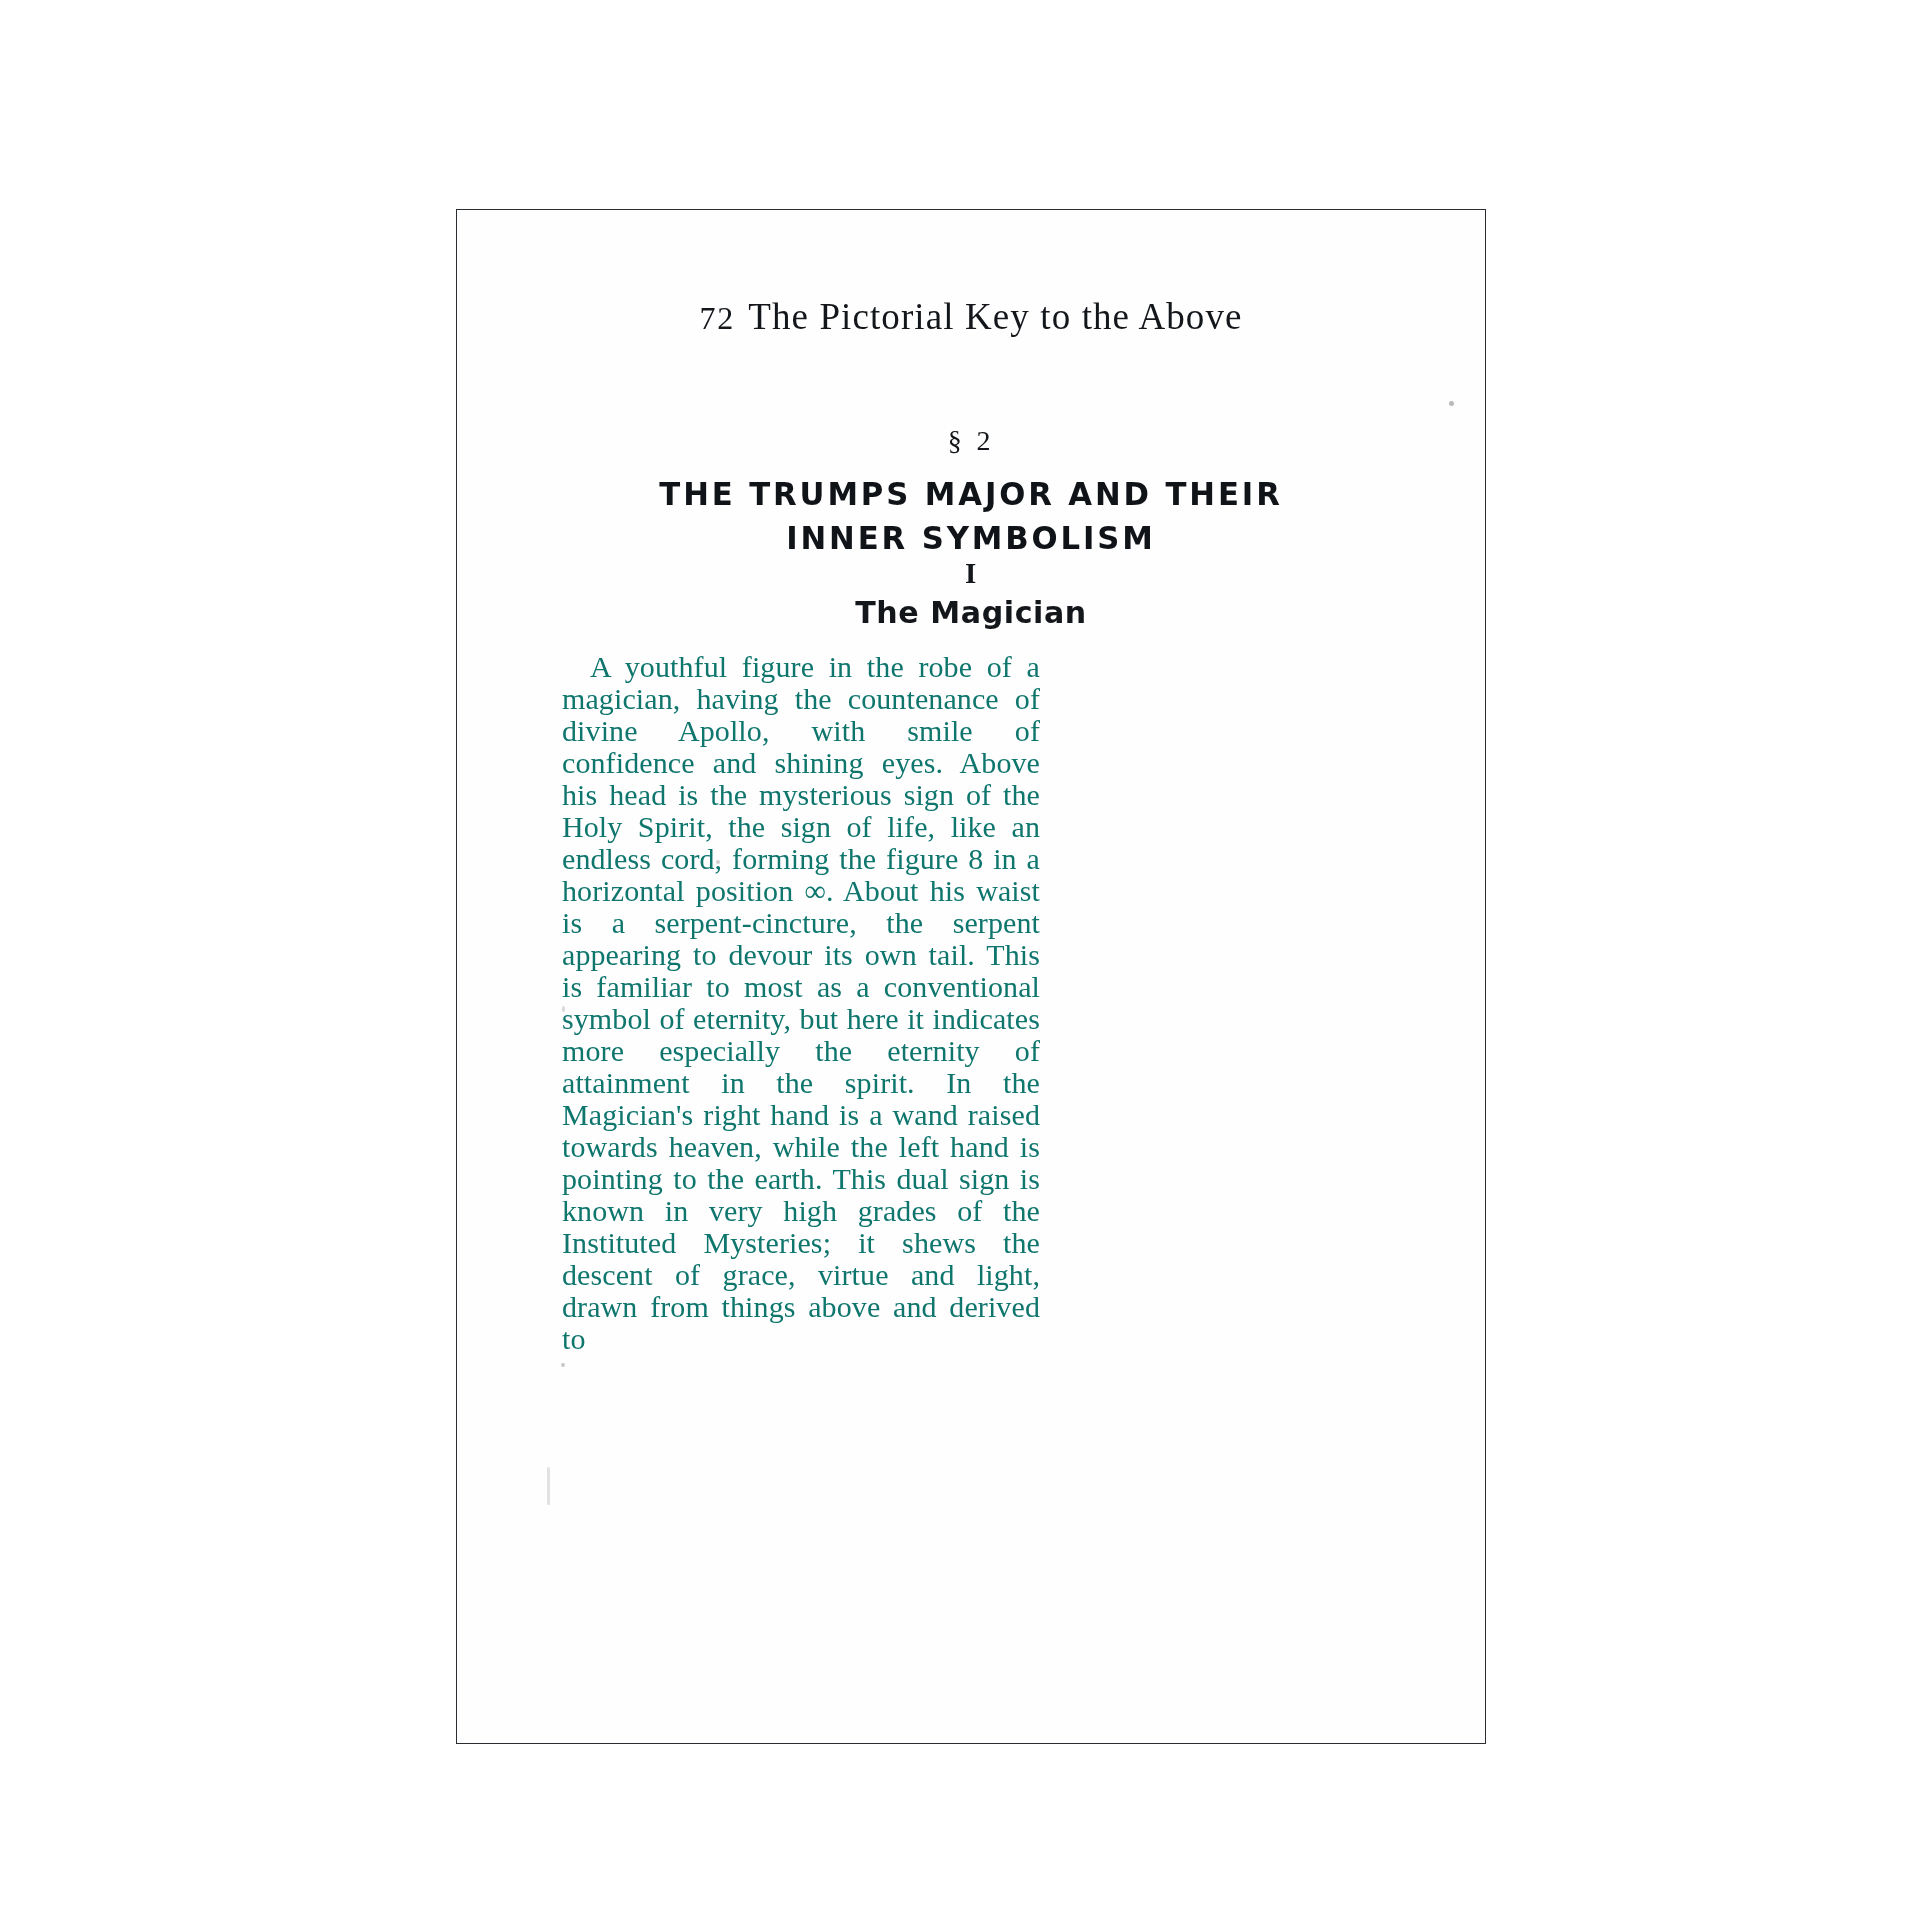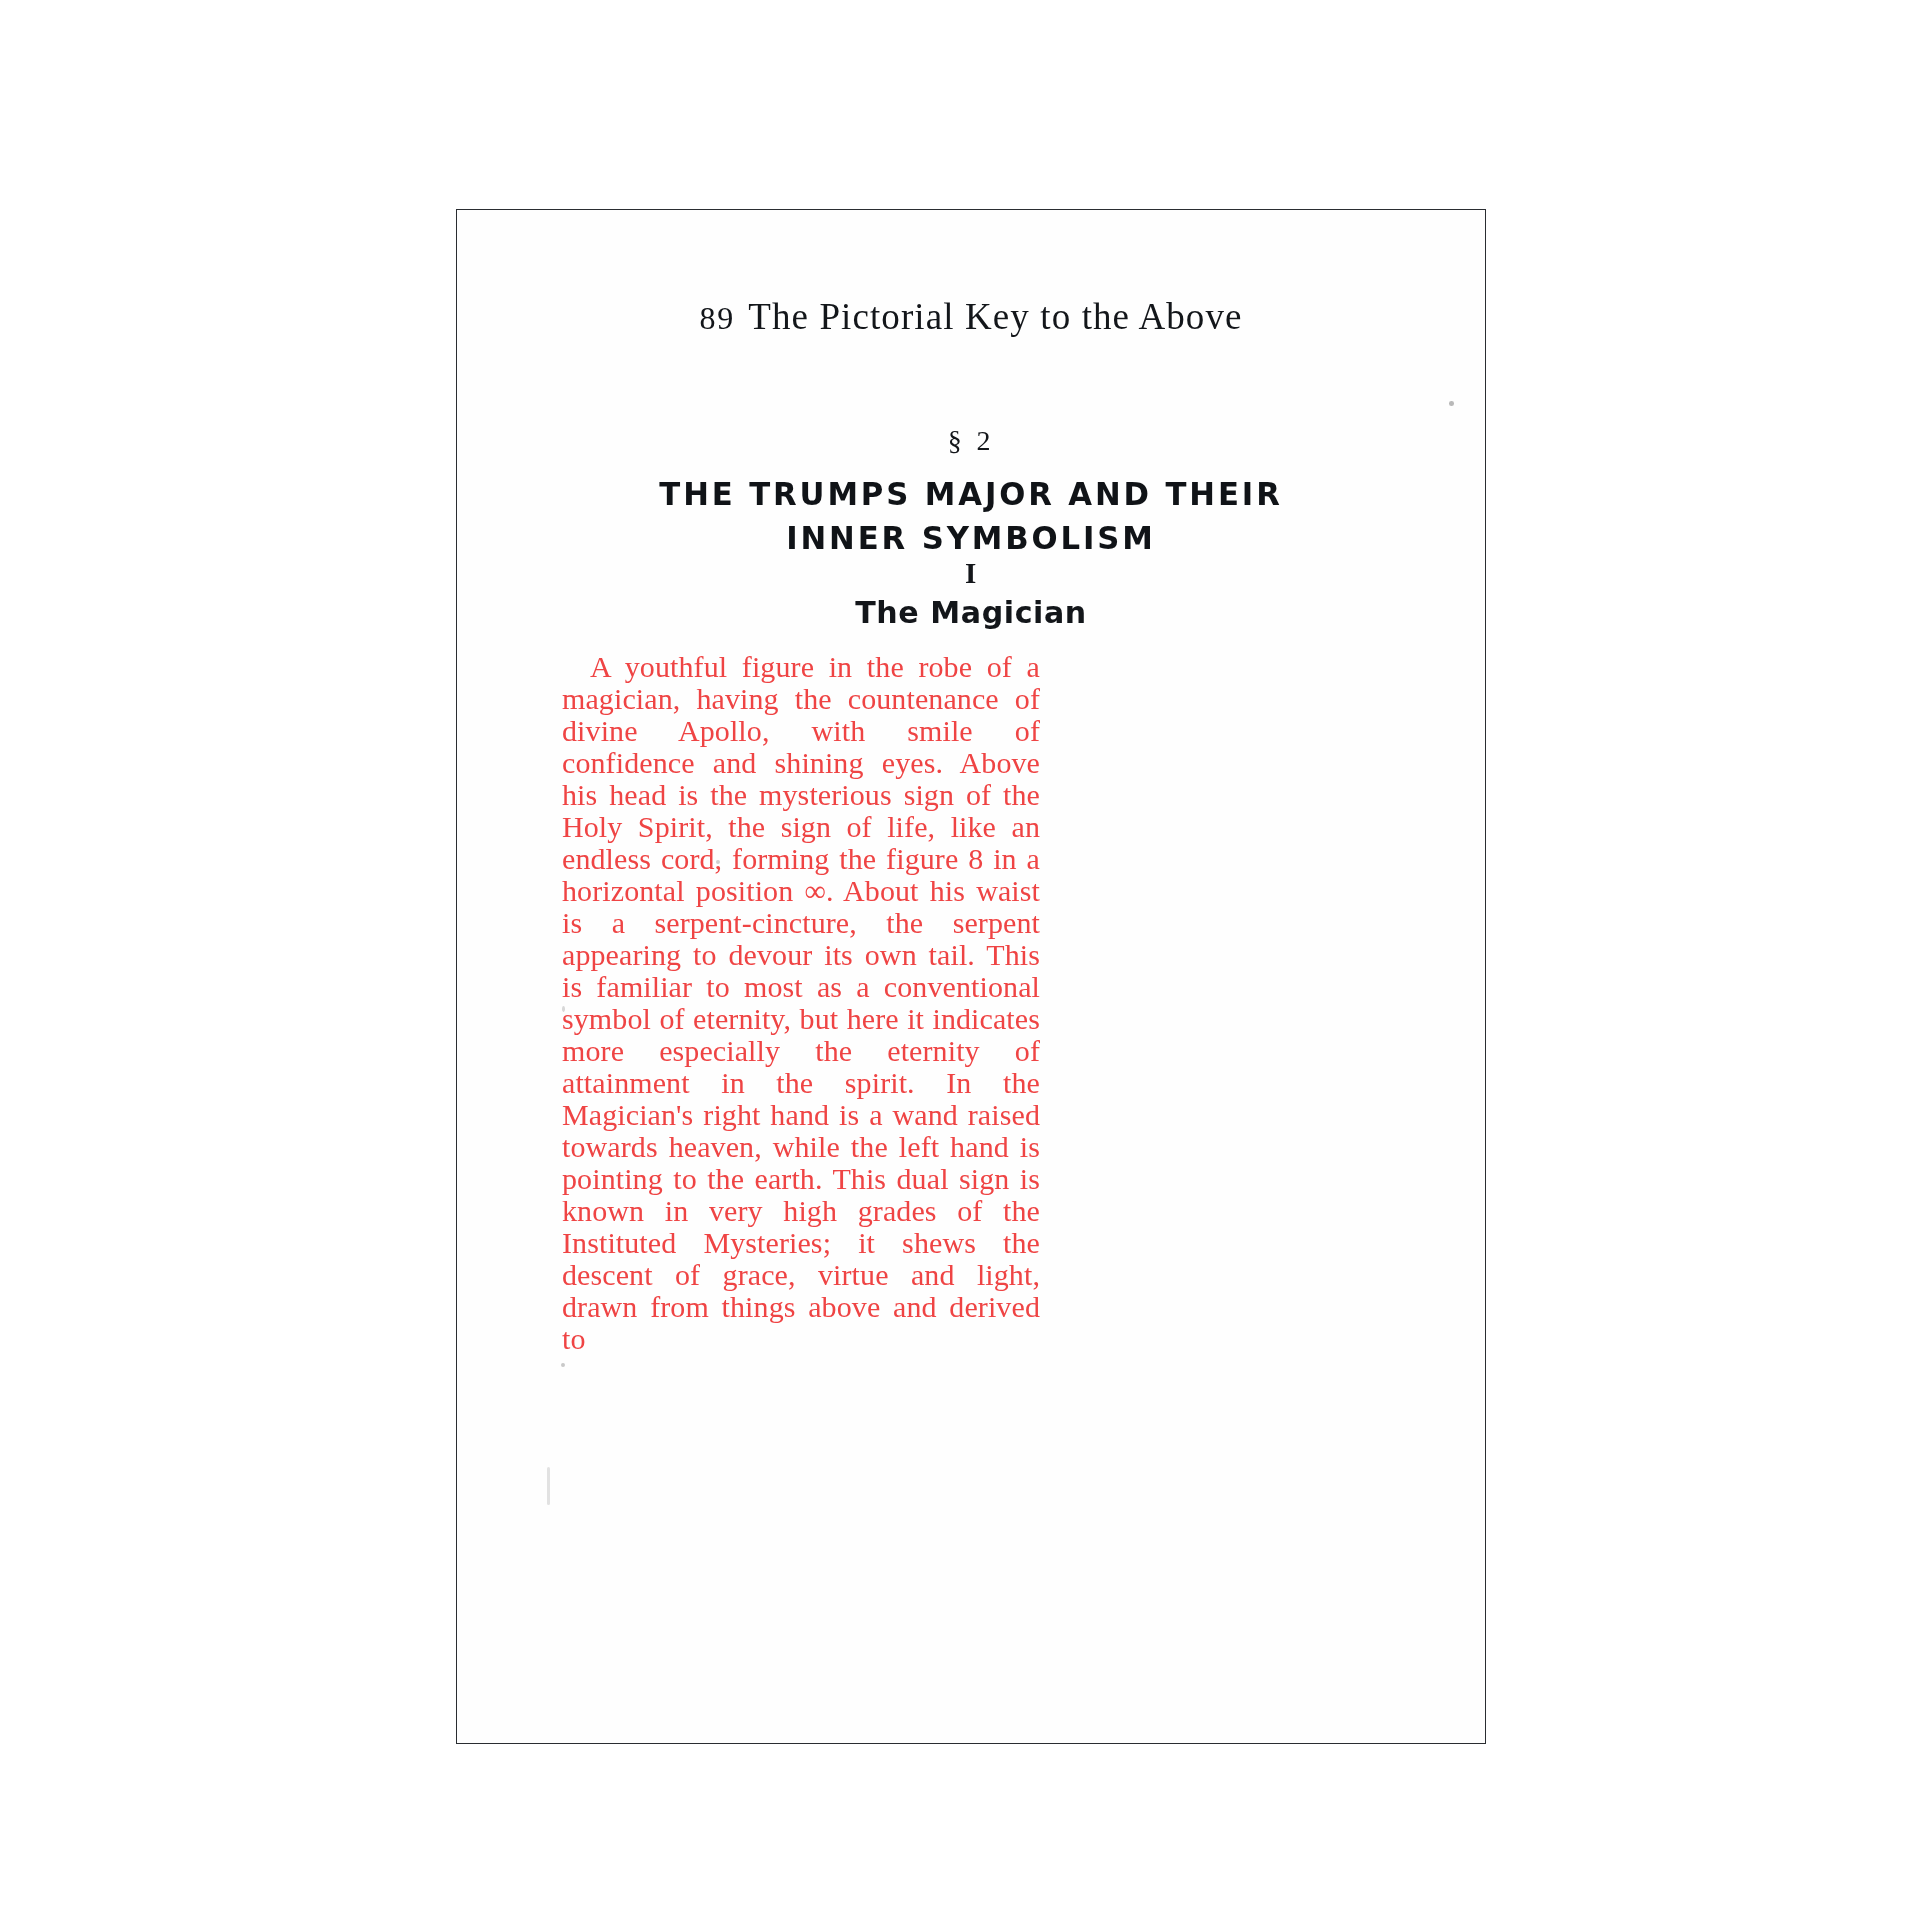--- a/index.html
+++ b/index.html
@@ -151,7 +151,7 @@
   <div class="content">
 
     <div class="running-head">
-      <span class="folio">89</span><span class="rh-title">The Pictorial Key to the Above</span>
+      <span class="folio">72</span><span class="rh-title">The Pictorial Key to the Above</span>
     </div>
 
     <div class="section-mark">§ 2</div>

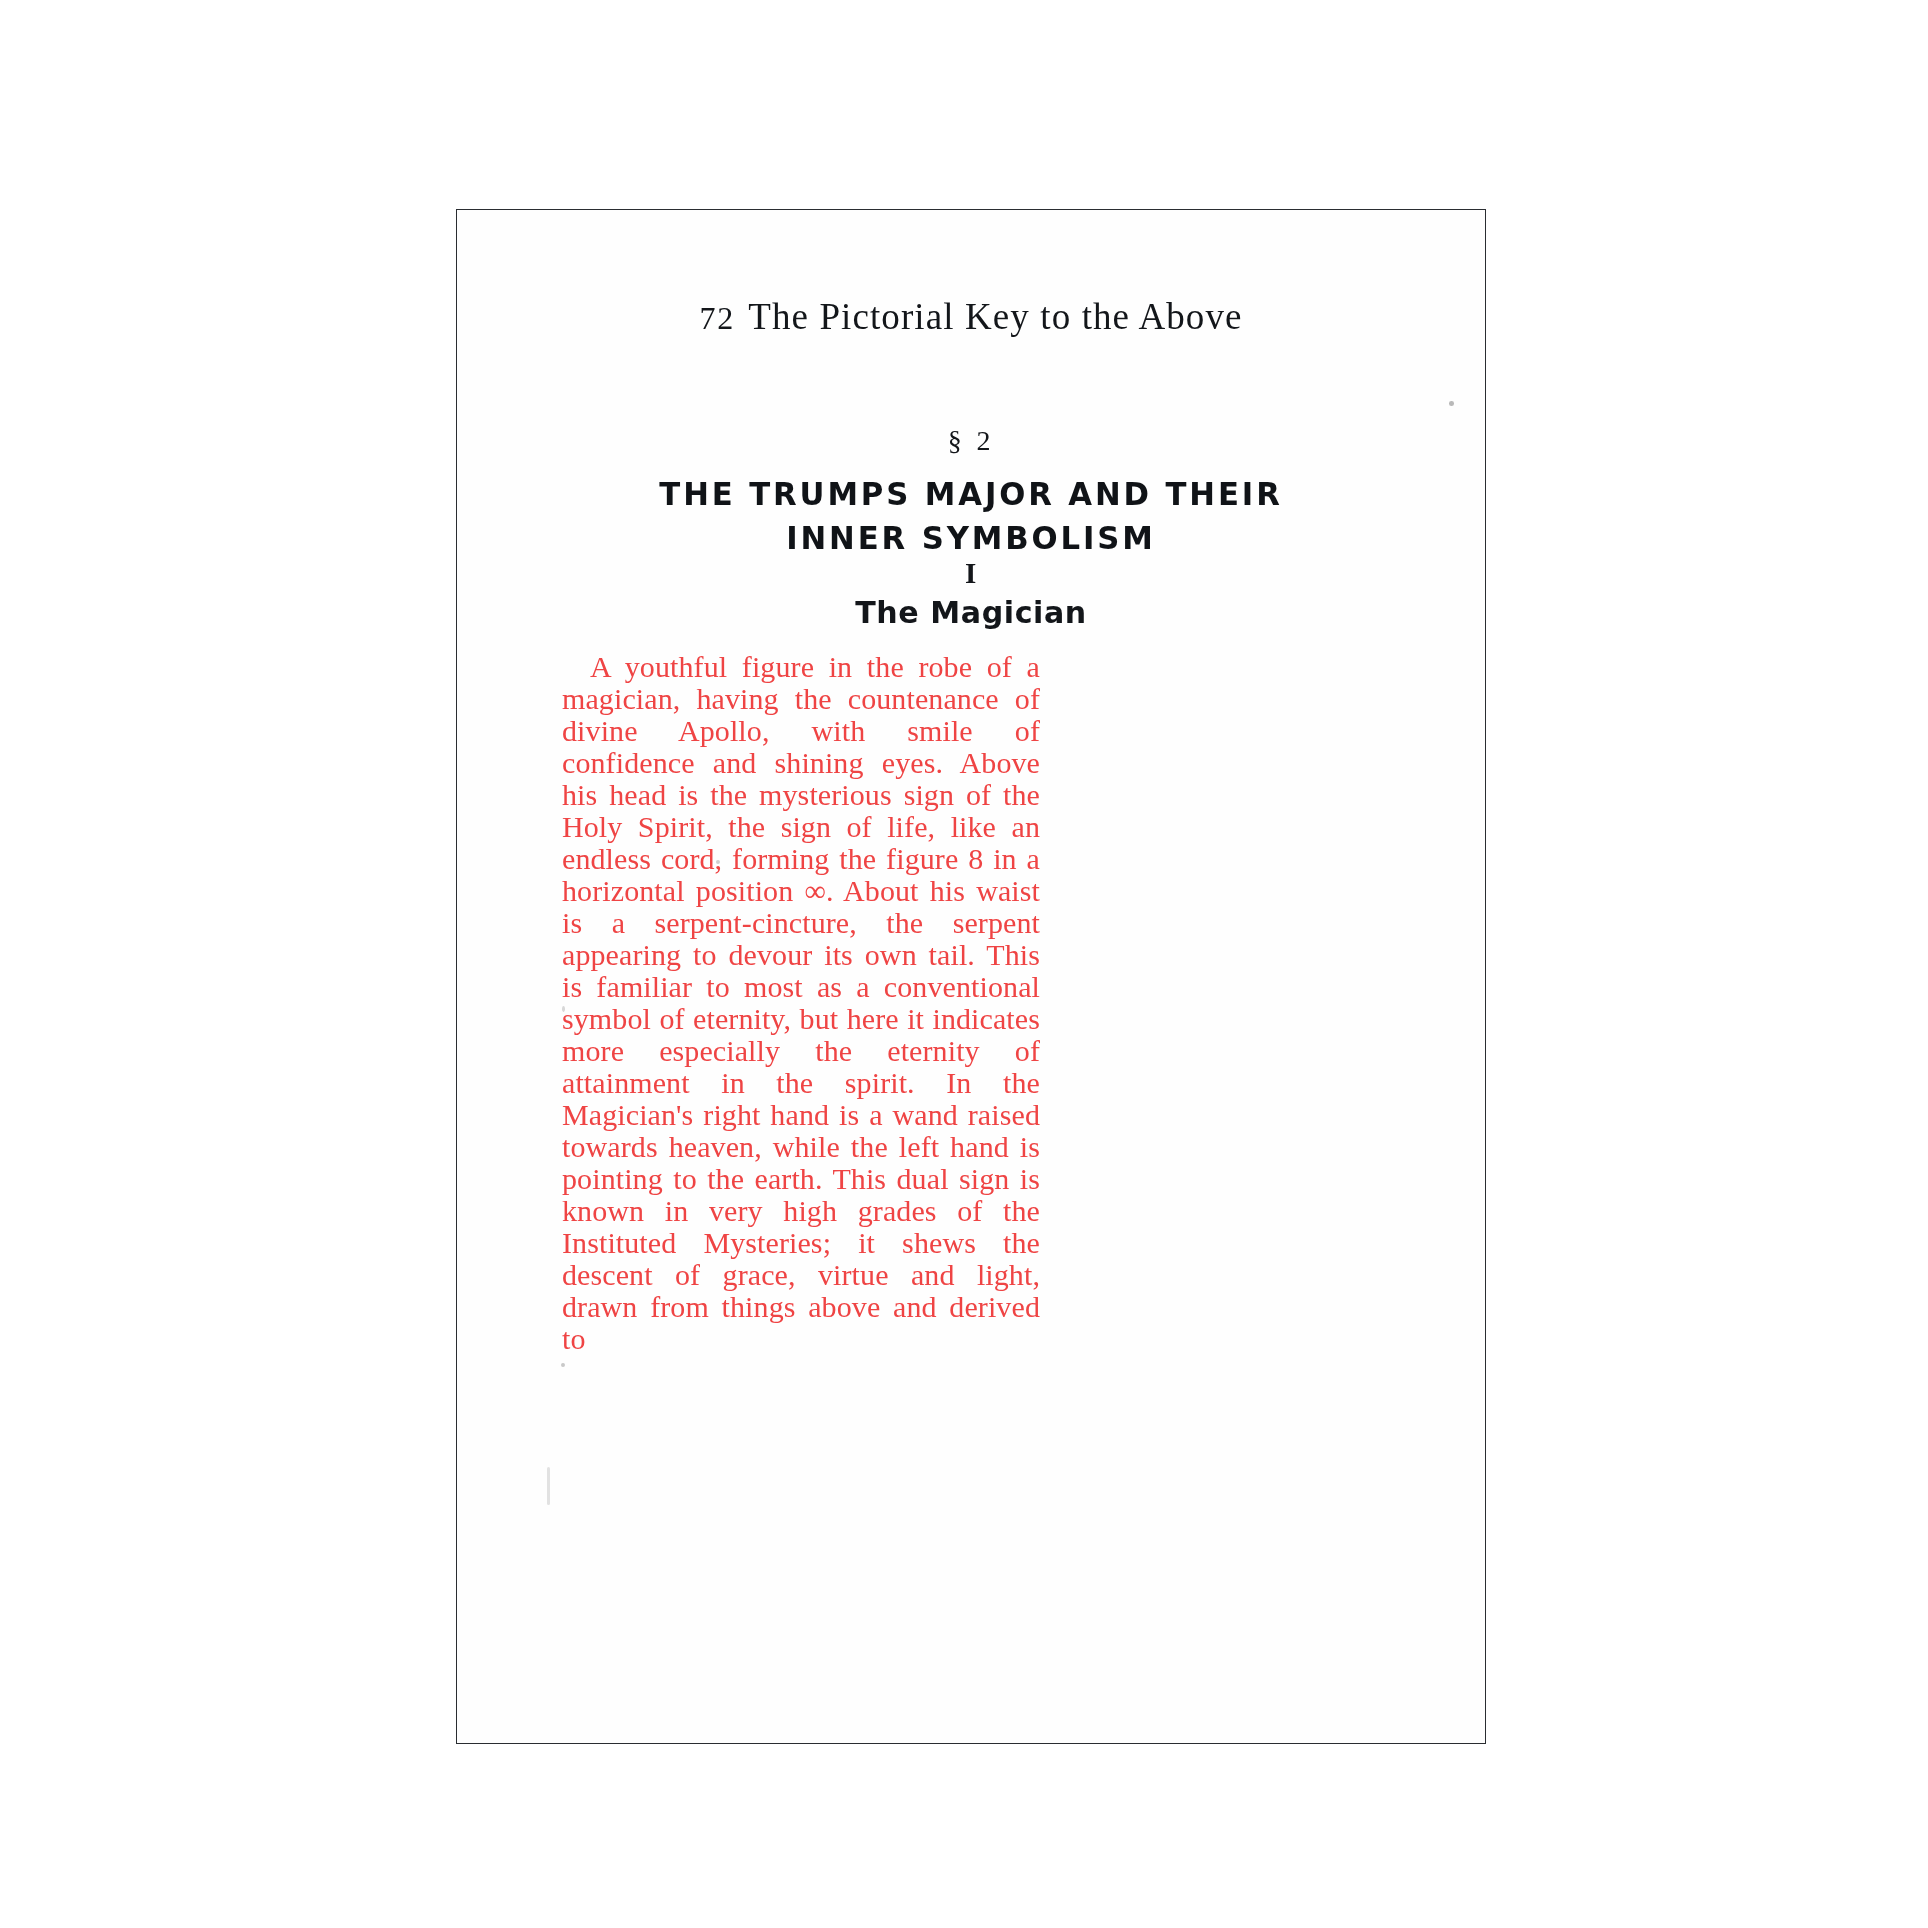--- a/index.html
+++ b/index.html
@@ -130,7 +130,7 @@
     text-align: justify;
     text-justify: inter-word;
     letter-spacing: 0.1px;
-    color: #ef4444;
+    color: #0f766e;
   }
   .body-block p {
     margin: 0;

